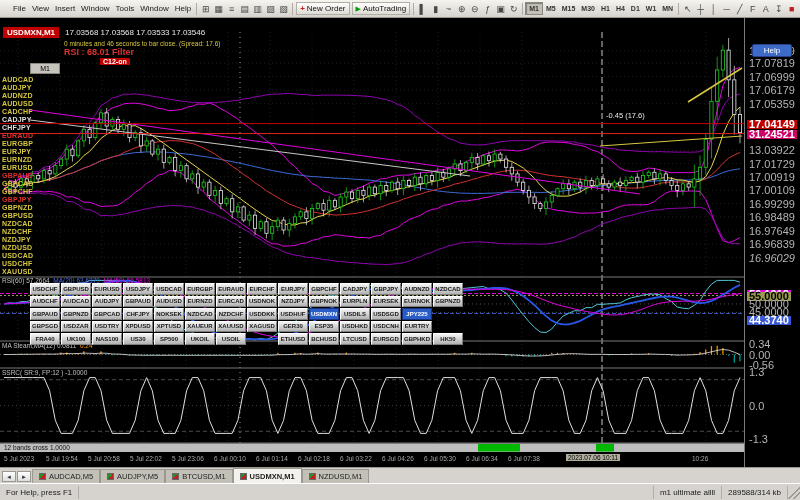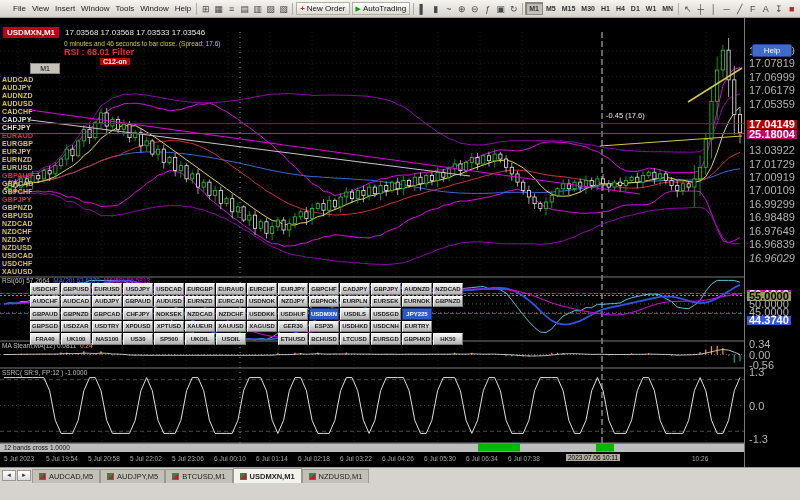--- a/index.html
+++ b/index.html
@@ -577,7 +577,7 @@
         <div class="ax" style="top: 68.0965px;">17.06179</div>
         <div class="ax" style="top: 81.6265px;">17.05359</div>
         <div class="ax hl" style="top: 101.591px; background: rgb(192, 0, 0); color: rgb(255, 255, 255);">17.04149</div>
-        <div class="ax hl" style="top: 111.541px; background: rgb(204, 0, 102); color: rgb(255, 255, 255);">25.18004</div>
+        <div class="ax hl" style="top: 111.541px; background: rgb(204, 0, 102); color: rgb(255, 255, 255);">31.24521</div>
         <div class="ax" style="top: 128.156px;">13.03922</div>
         <div class="ax" style="top: 141.522px;">17.01729</div>
         <div class="ax" style="top: 154.887px; text-align: right;">17.00919</div>

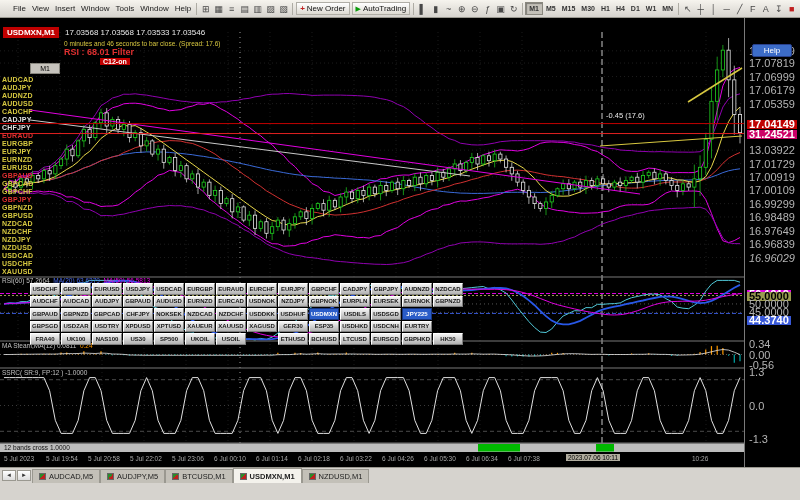--- a/index.html
+++ b/index.html
@@ -65,7 +65,7 @@
 
   
   .tabsbar{position:absolute;top:467px;left:0;right:0;height:16px;background:#d6d3ce;border-top:1px solid #9a9890;
-    display:flex;align-items:center;padding-left:2px;font-size:7.5px;}
+    display:flex;align-items:flex-end;padding-left:2px;font-size:7.5px;}
   .tabarrow{font-size:6px;padding:0 3px;height:11px;margin:0 1px 1px 0;border:1px solid #9a9890;
     background:linear-gradient(#fff,#ddd);display:flex;align-items:center;color:#333;}
   .tab{display:flex;align-items:center;gap:3px;padding:0 6px;border:1px solid #9a9890;border-bottom:none;

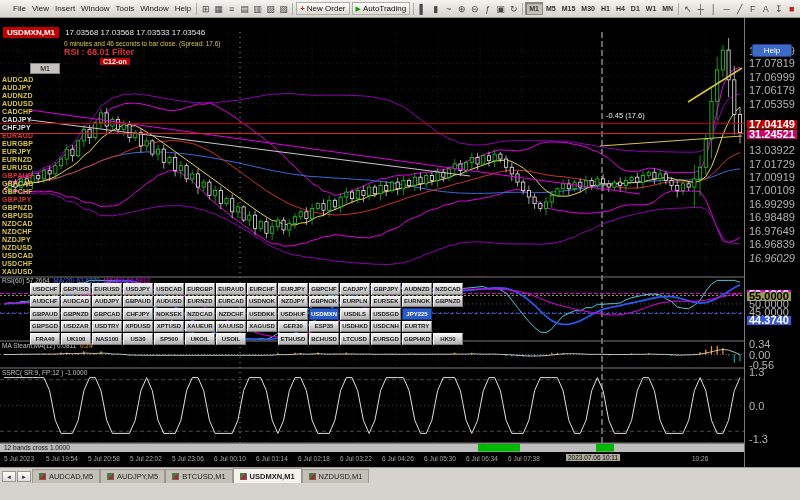--- a/index.html
+++ b/index.html
@@ -780,6 +780,13 @@
       </div>
   </div>
 
+  <div class="statusbar">
+    <div class="sb-sec">For Help, press F1</div>
+    <div class="sb-fill"></div>
+    <div class="sb-sec">m1 ultimate allll</div>
+    <div class="sb-sec">289588/314 kb</div>
+    <div class="grip"></div>
+  </div>
 </div>
 
 </body></html>

